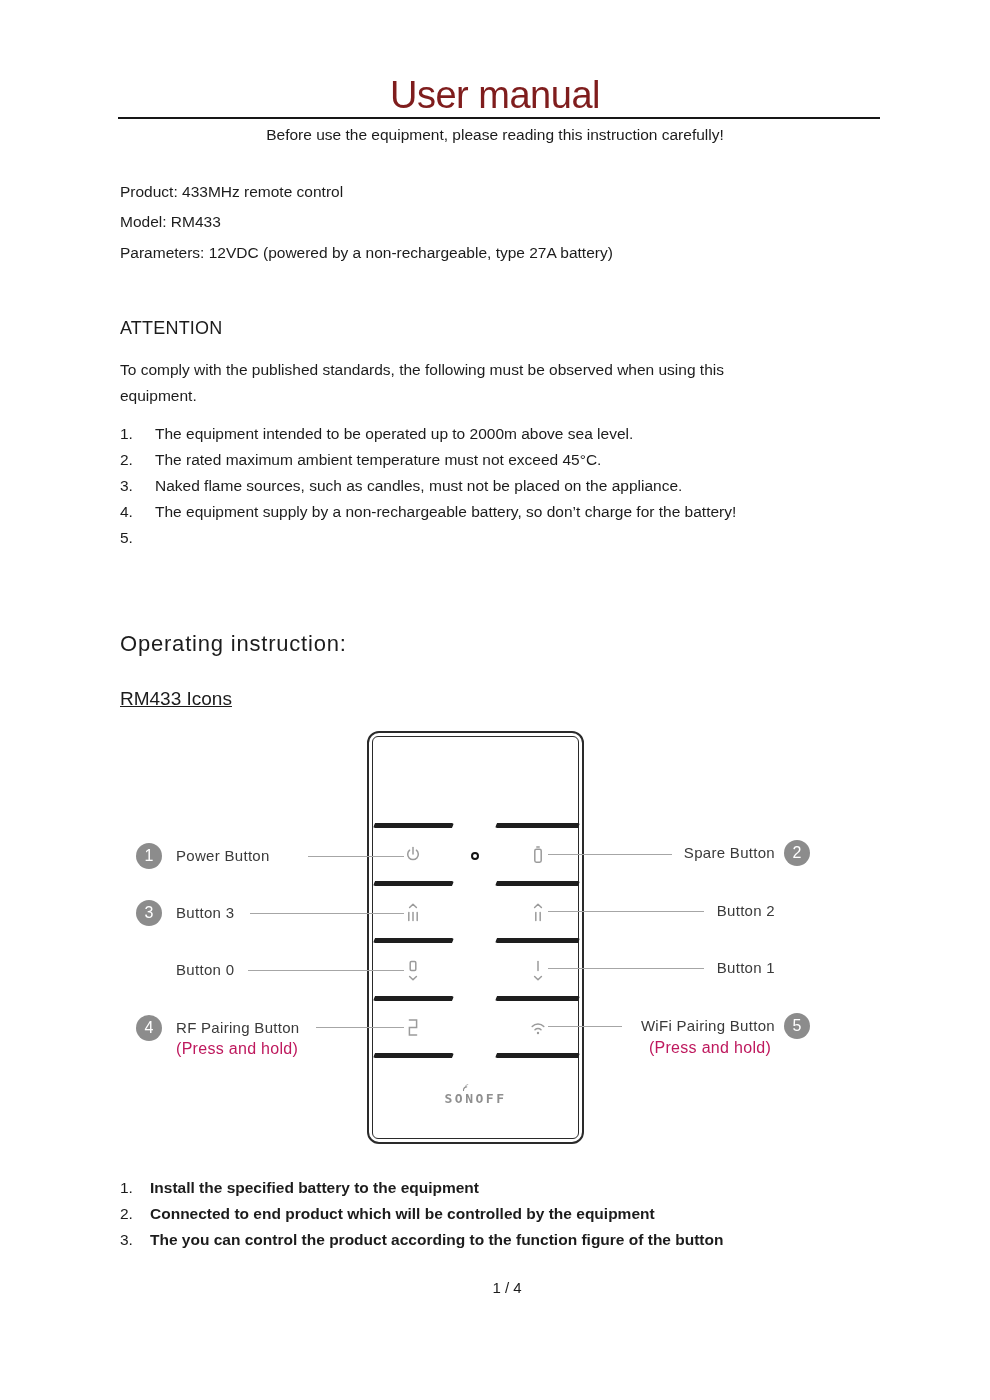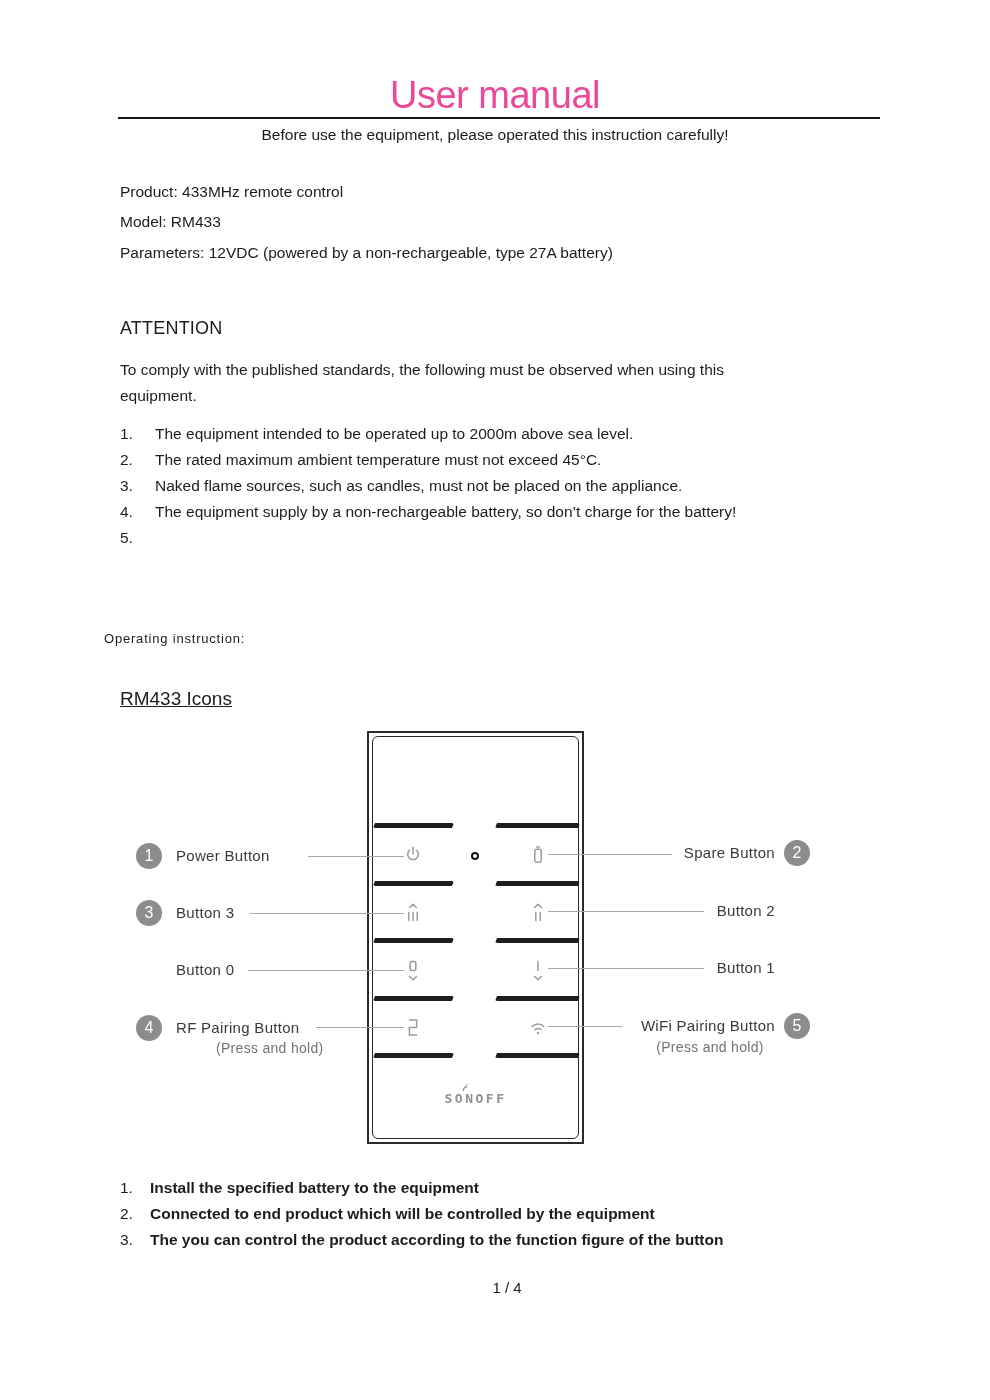--- a/index.html
+++ b/index.html
@@ -13,7 +13,7 @@
 
   
   .doc-title { left:0; right:0; top:74px; text-align:center;
-    font-size:38px; font-weight:500; letter-spacing:-0.5px; color:#ec4899; }
+    font-size:38px; font-weight:500; letter-spacing:-0.5px; color:#7f1d1d; }
   .title-rule { left:118px; top:117px; width:762px; height:2px; background:#161616; }
   .subtitle { left:0; right:0; top:126px; text-align:center; font-size:15.5px; }
 

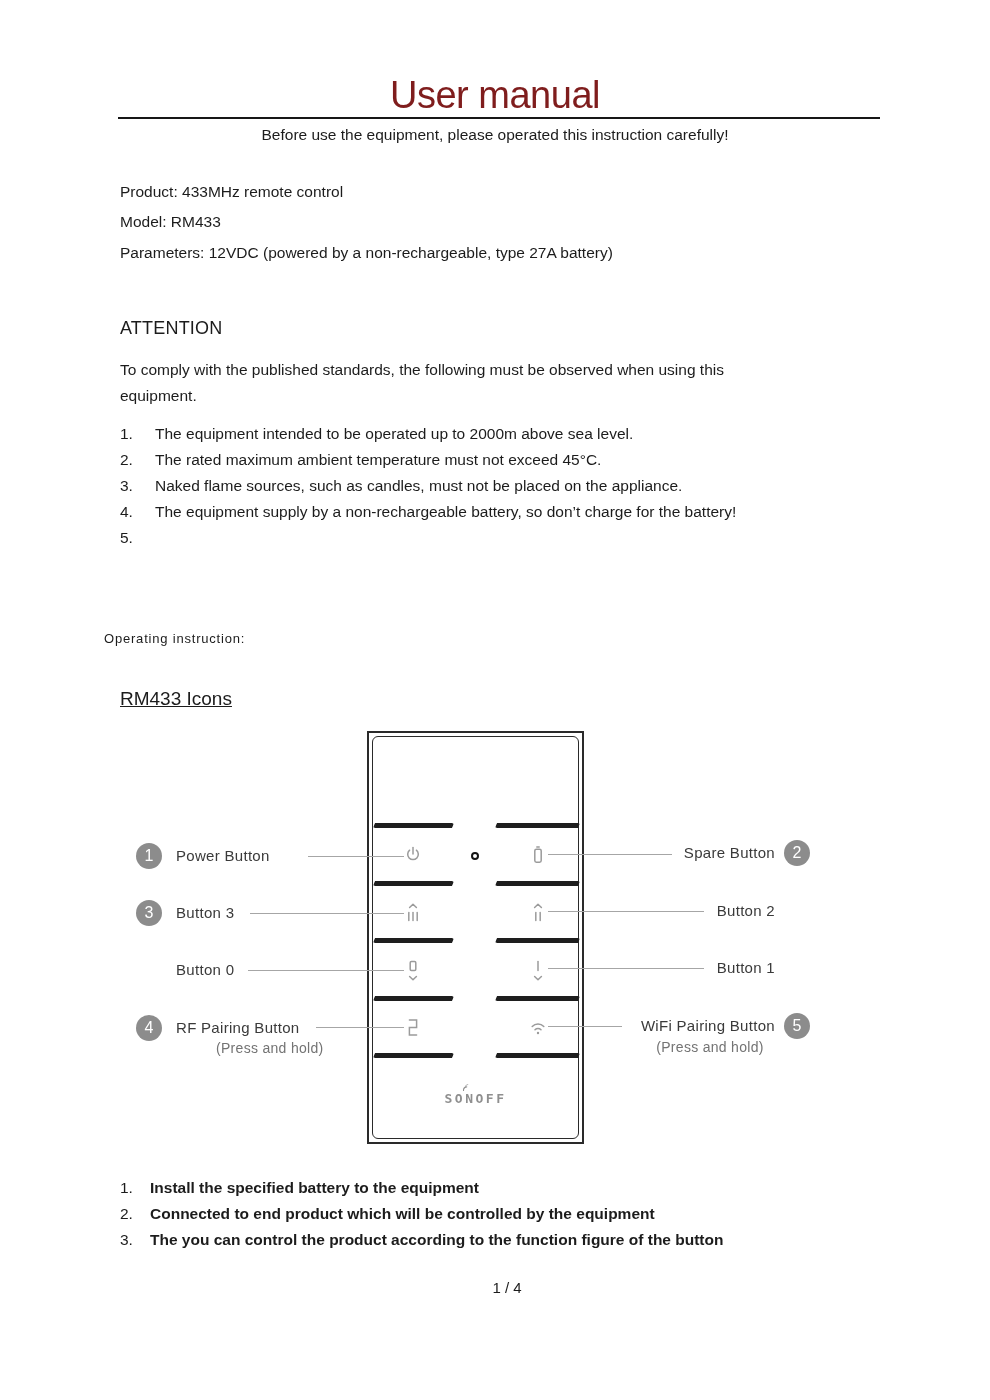--- a/index.html
+++ b/index.html
@@ -78,7 +78,7 @@
 
   <div class="abs doc-title">User manual</div>
   <div class="abs title-rule"></div>
-  <div class="abs subtitle">Before use the equipment, please operated this instruction carefully!</div>
+  <div class="abs subtitle">Before use the equipment, please reading this instruction carefully!</div>
 
   <div class="abs specs">
     <div>Product: 433MHz remote control</div>

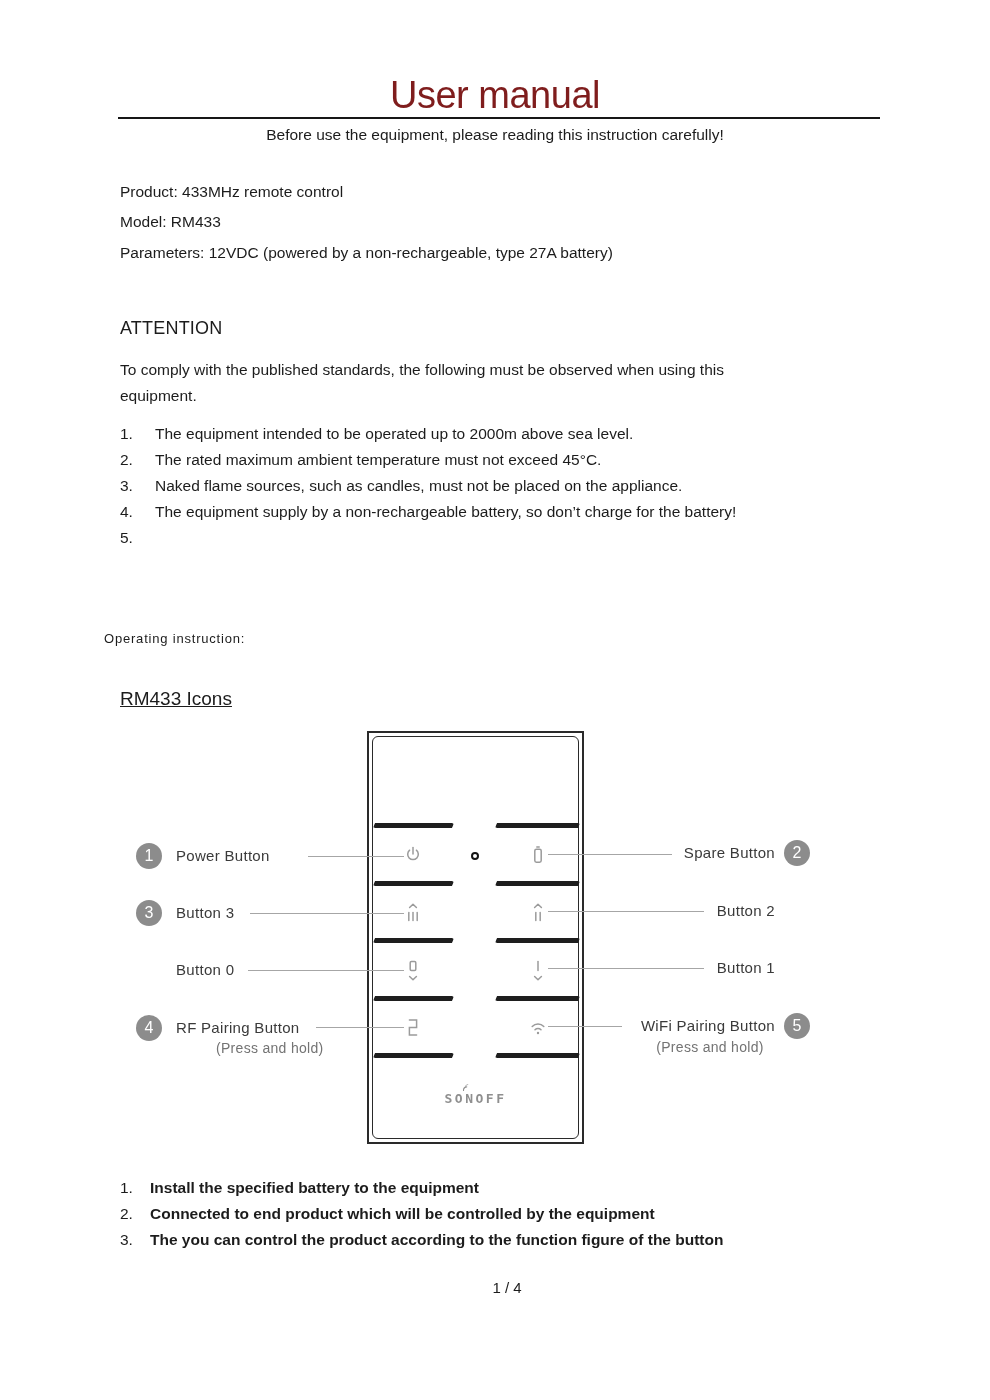--- a/index.html
+++ b/index.html
@@ -33,7 +33,7 @@
   .steps-list .list-text { width:760px;font-weight:bold; }
 
   
-  .operating-heading { left:104px; top:631px; font-size:13px; letter-spacing:0.8px; }
+  .operating-heading { left:120px; top:631px; font-size:22px; letter-spacing:0.8px; }
   .icons-caption { left:120px; top:688px; font-size:19px;text-decoration:underline; }
 
   

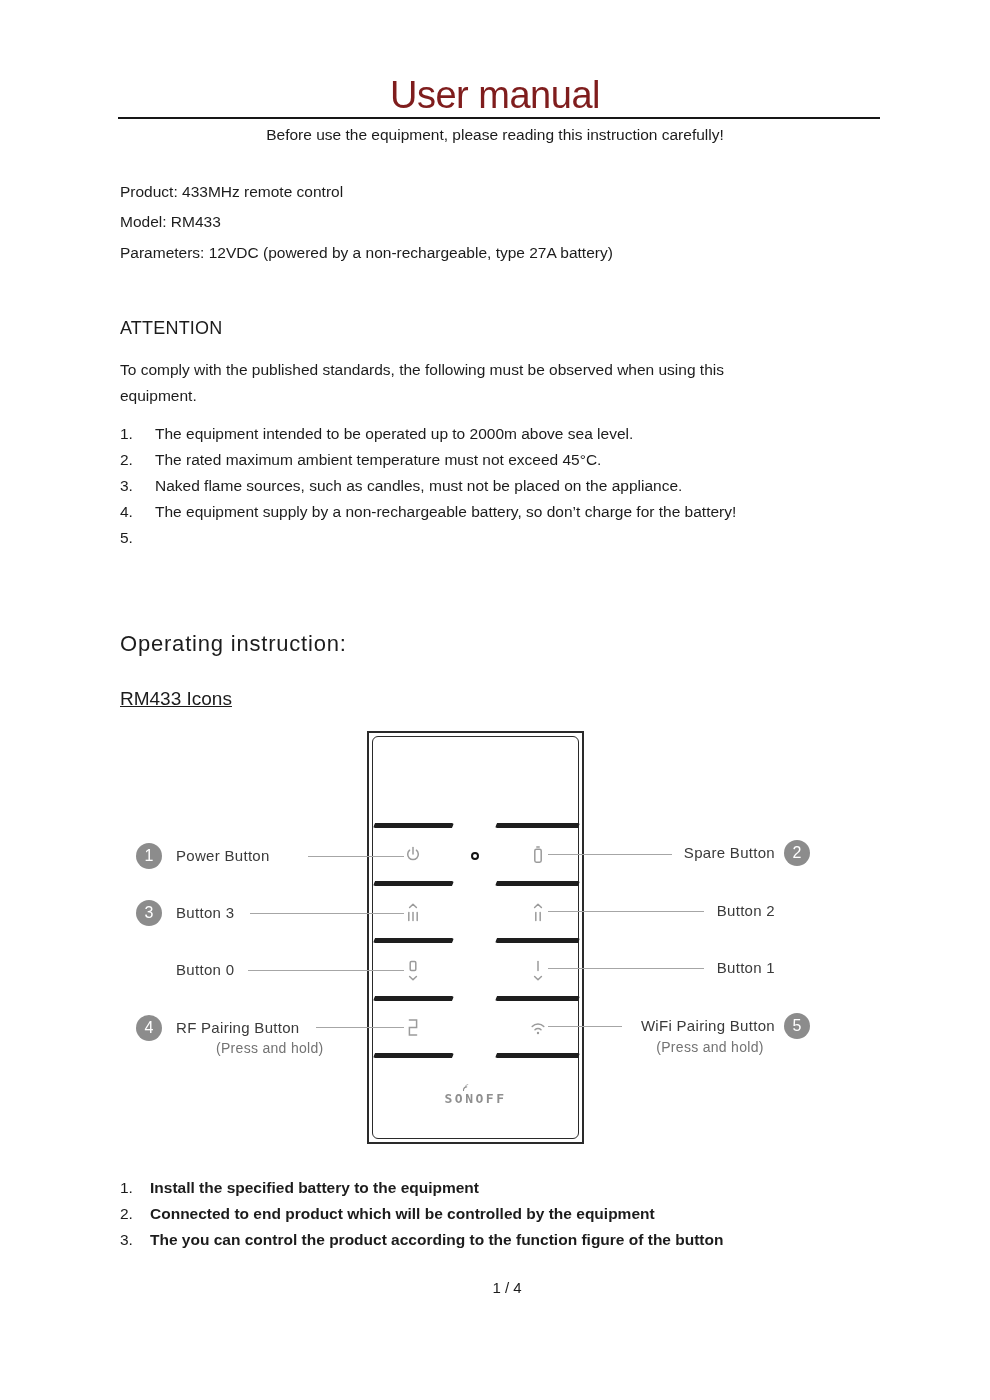--- a/index.html
+++ b/index.html
@@ -64,7 +64,7 @@
     letter-spacing:0.3px; line-height:18px; }
   .rlabel { position:absolute; right:215px; font-size:15px; color:#3a3a3a;
     letter-spacing:0.3px; line-height:18px; text-align:right; }
-  .note { position:absolute; font-size:14px; color:#737373; letter-spacing:0.3px;margin-left:40px; }
+  .note { position:absolute; font-size:16px; color:#be185d; letter-spacing:0.3px; }
   .note-l { left:176px; top:1040px; }
   .note-r { right:210px; top:1039px; width:140px; text-align:center; }
 

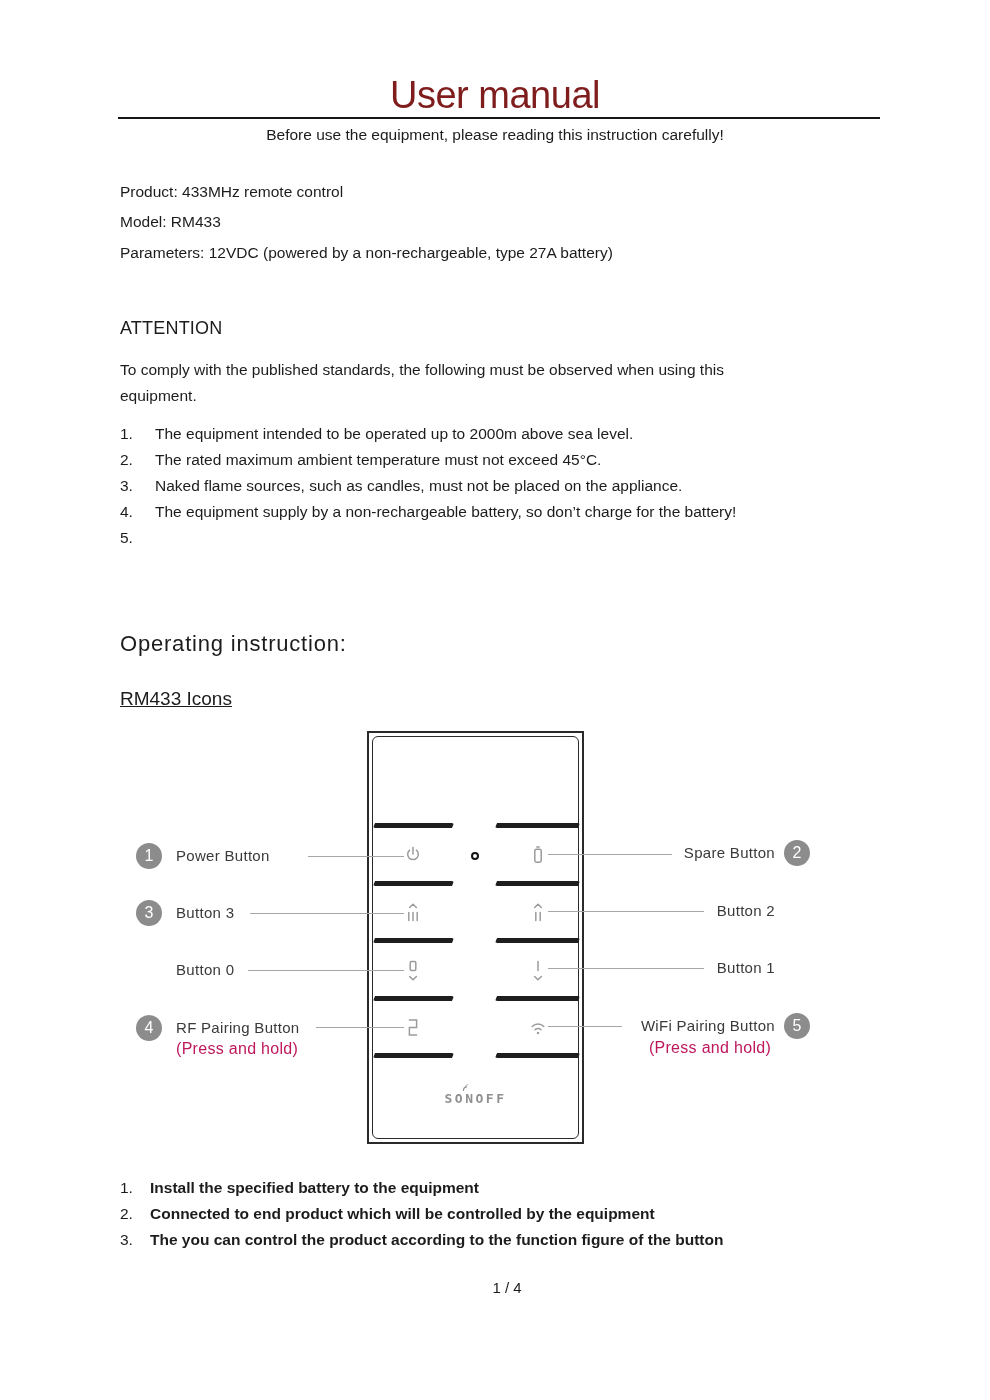--- a/index.html
+++ b/index.html
@@ -38,7 +38,7 @@
 
   
   .remote { left:367px; top:731px; width:217px; height:413px;
-    border:2px solid #2a2a2a; border-radius:0; background:#fff; }
+    border:2px solid #2a2a2a; border-radius:12px; background:#fff; }
   .remote-inner { position:absolute; inset:3px; border:1.5px solid #2a2a2a; border-radius:6px; }
   .bar { position:absolute; height:5px; background:#1e1e1e; border-radius:2.5px;
     clip-path:polygon(2px 0, 100% 0, calc(100% - 2px) 100%, 0 100%); }

